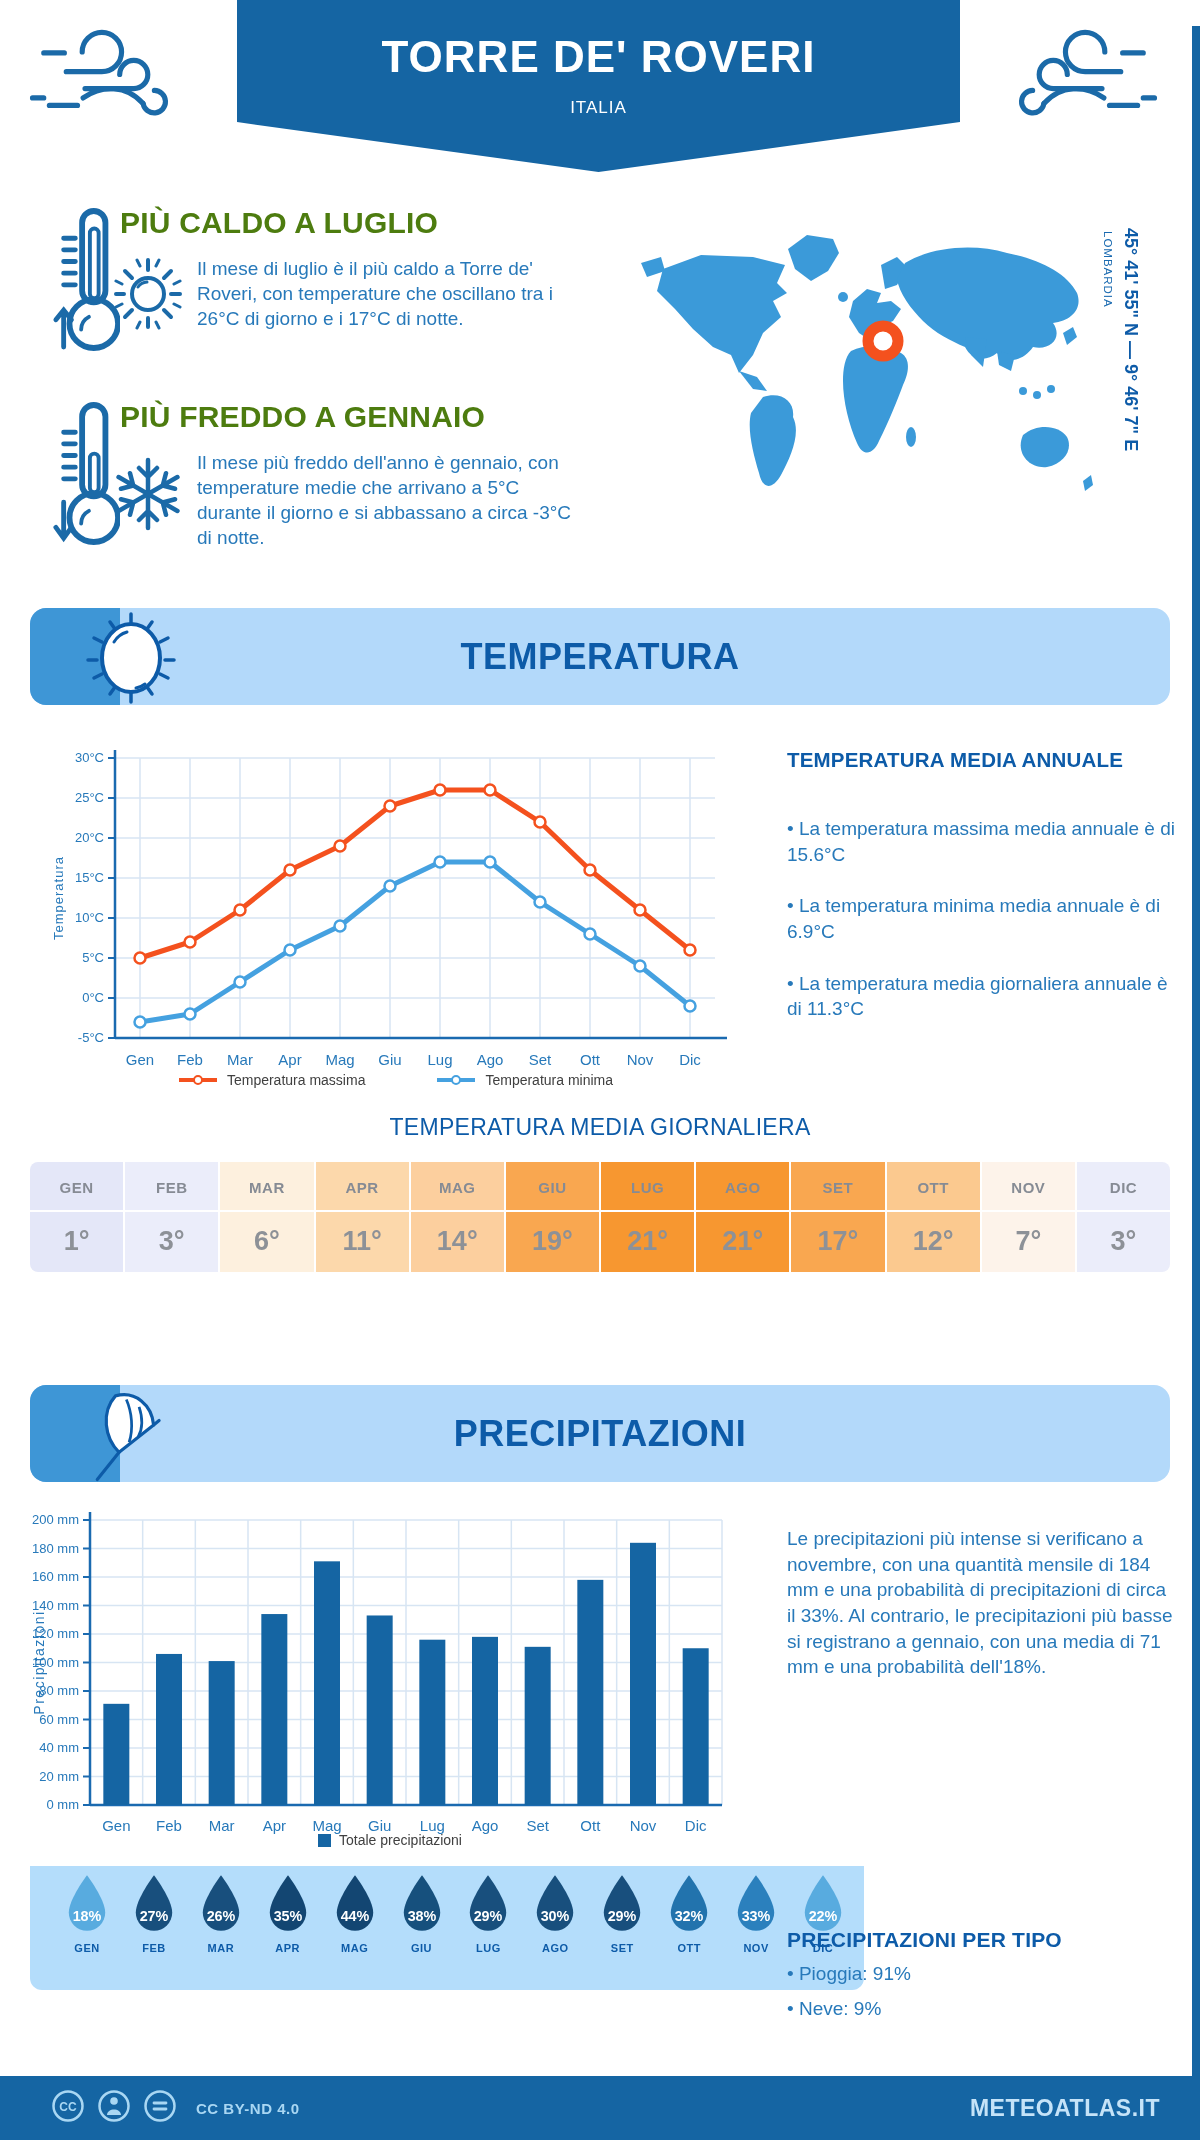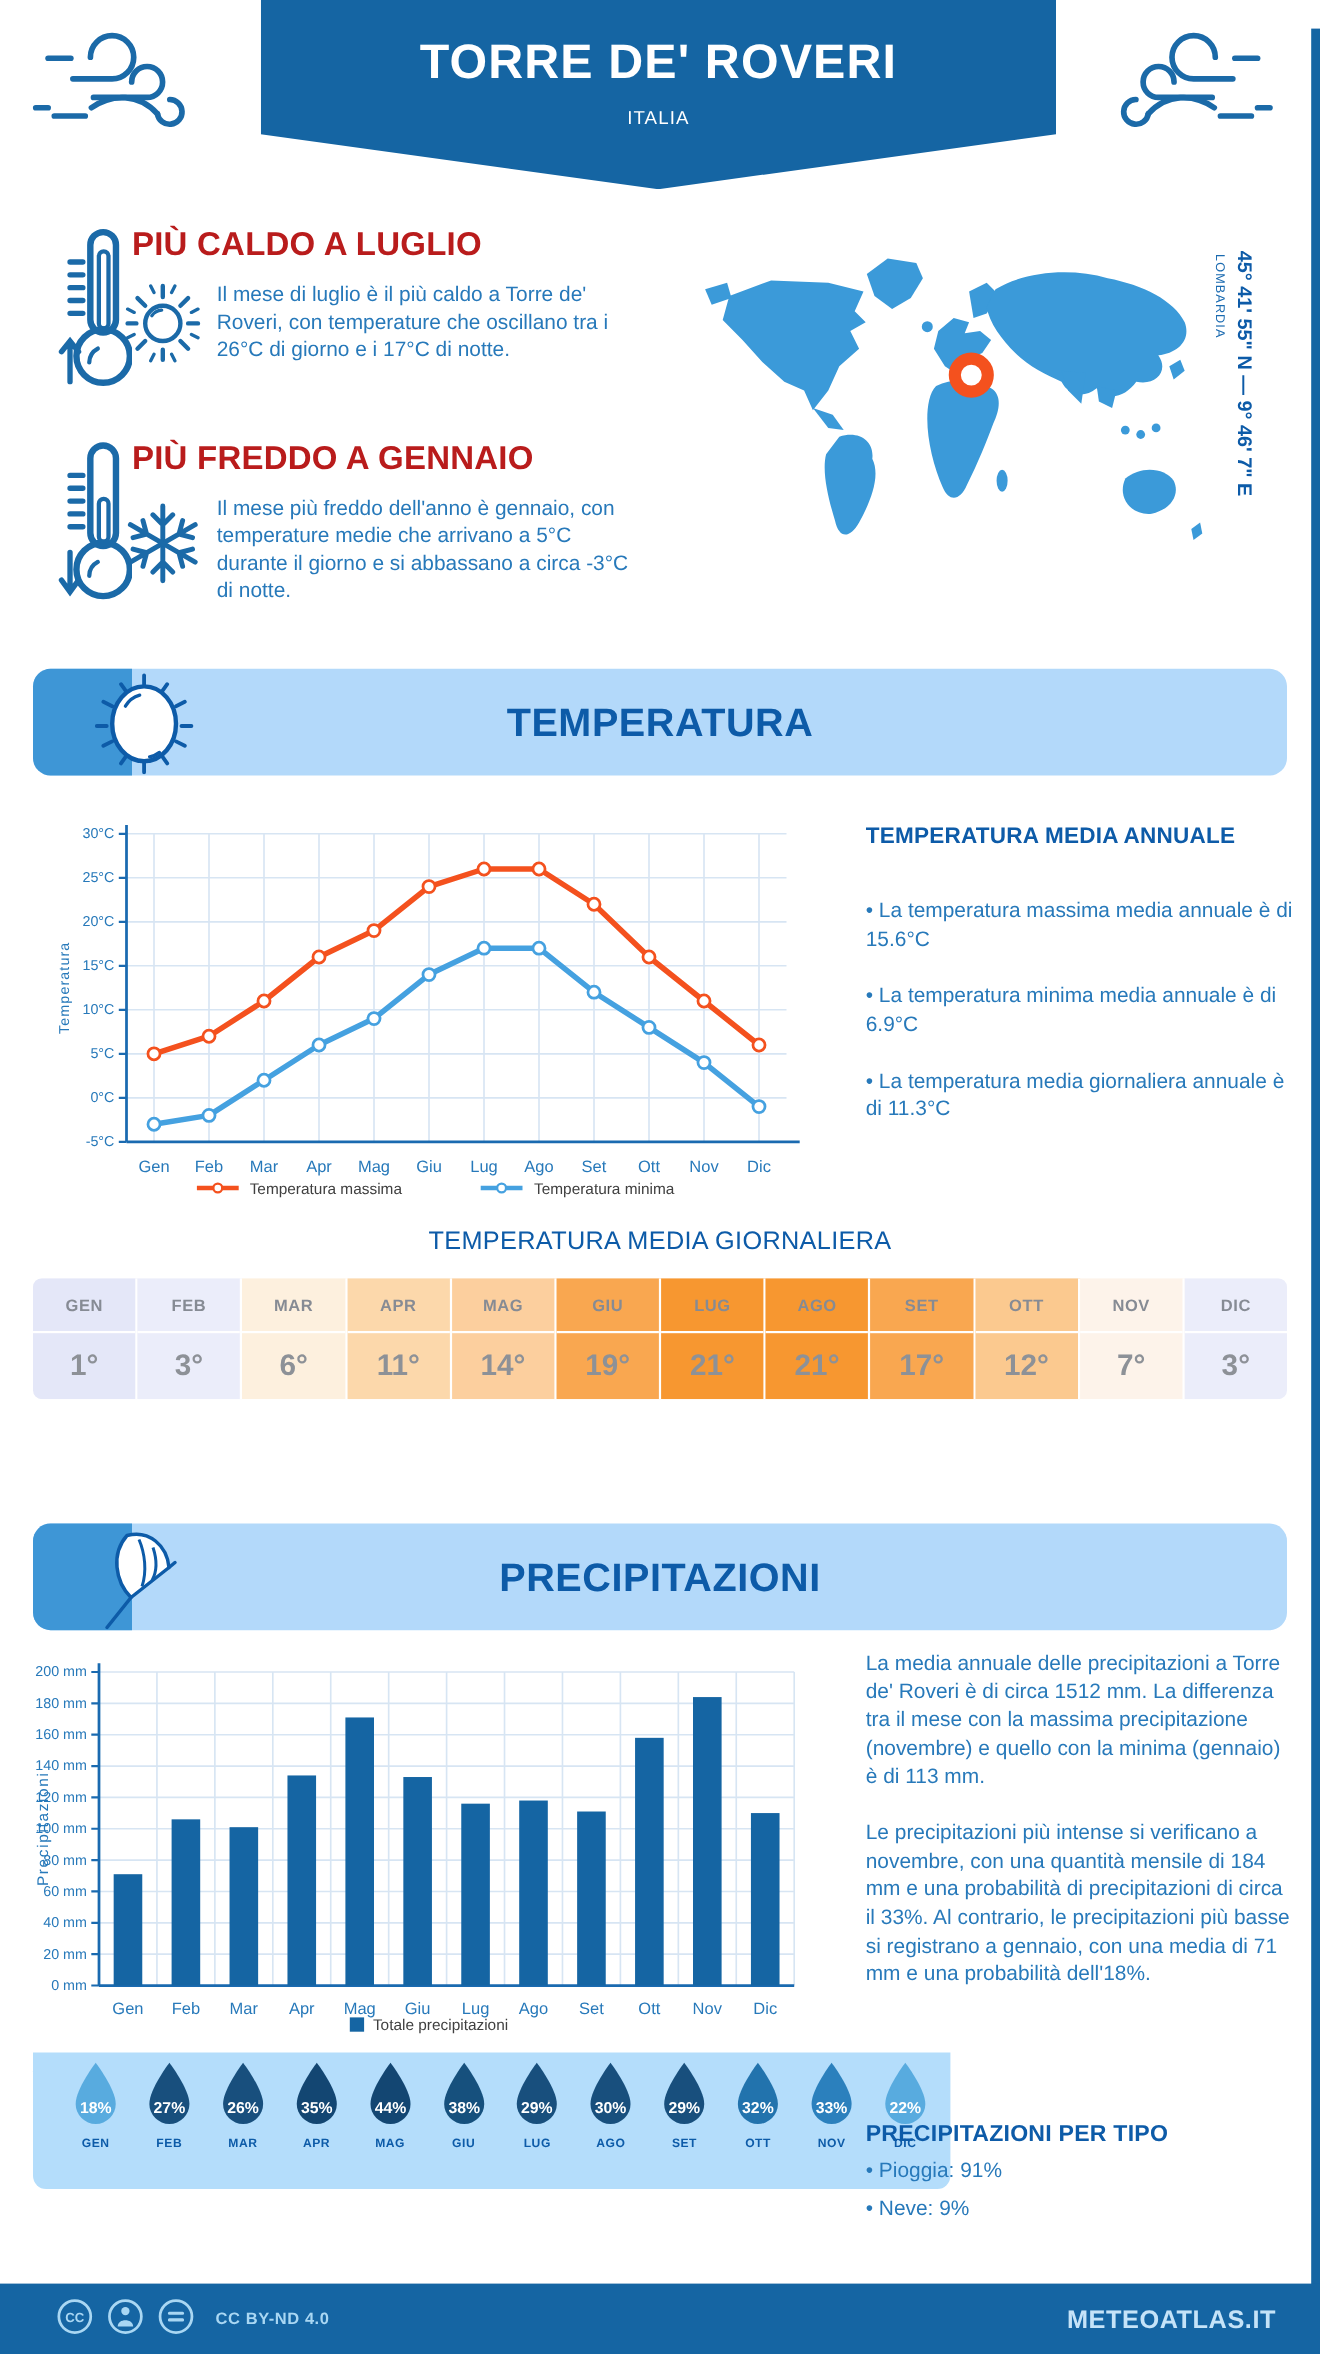--- a/index.html
+++ b/index.html
@@ -15,7 +15,7 @@
   .header-title{padding-top:32px;font-size:44px;font-weight:bold;letter-spacing:1px}
   .header-subtitle{margin-top:16px;font-size:17px;letter-spacing:1px}
   
-  .hl-title{font-size:30px;font-weight:bold;color:#b91c1c;letter-spacing:.2px}
+  .hl-title{font-size:30px;font-weight:bold;color:#4d7c0f;letter-spacing:.2px}
   .hl-text{font-size:19px;line-height:1.32;color:#2779ba}
   
   .vtext{writing-mode:vertical-rl;text-orientation:mixed;color:#0d5ba8}

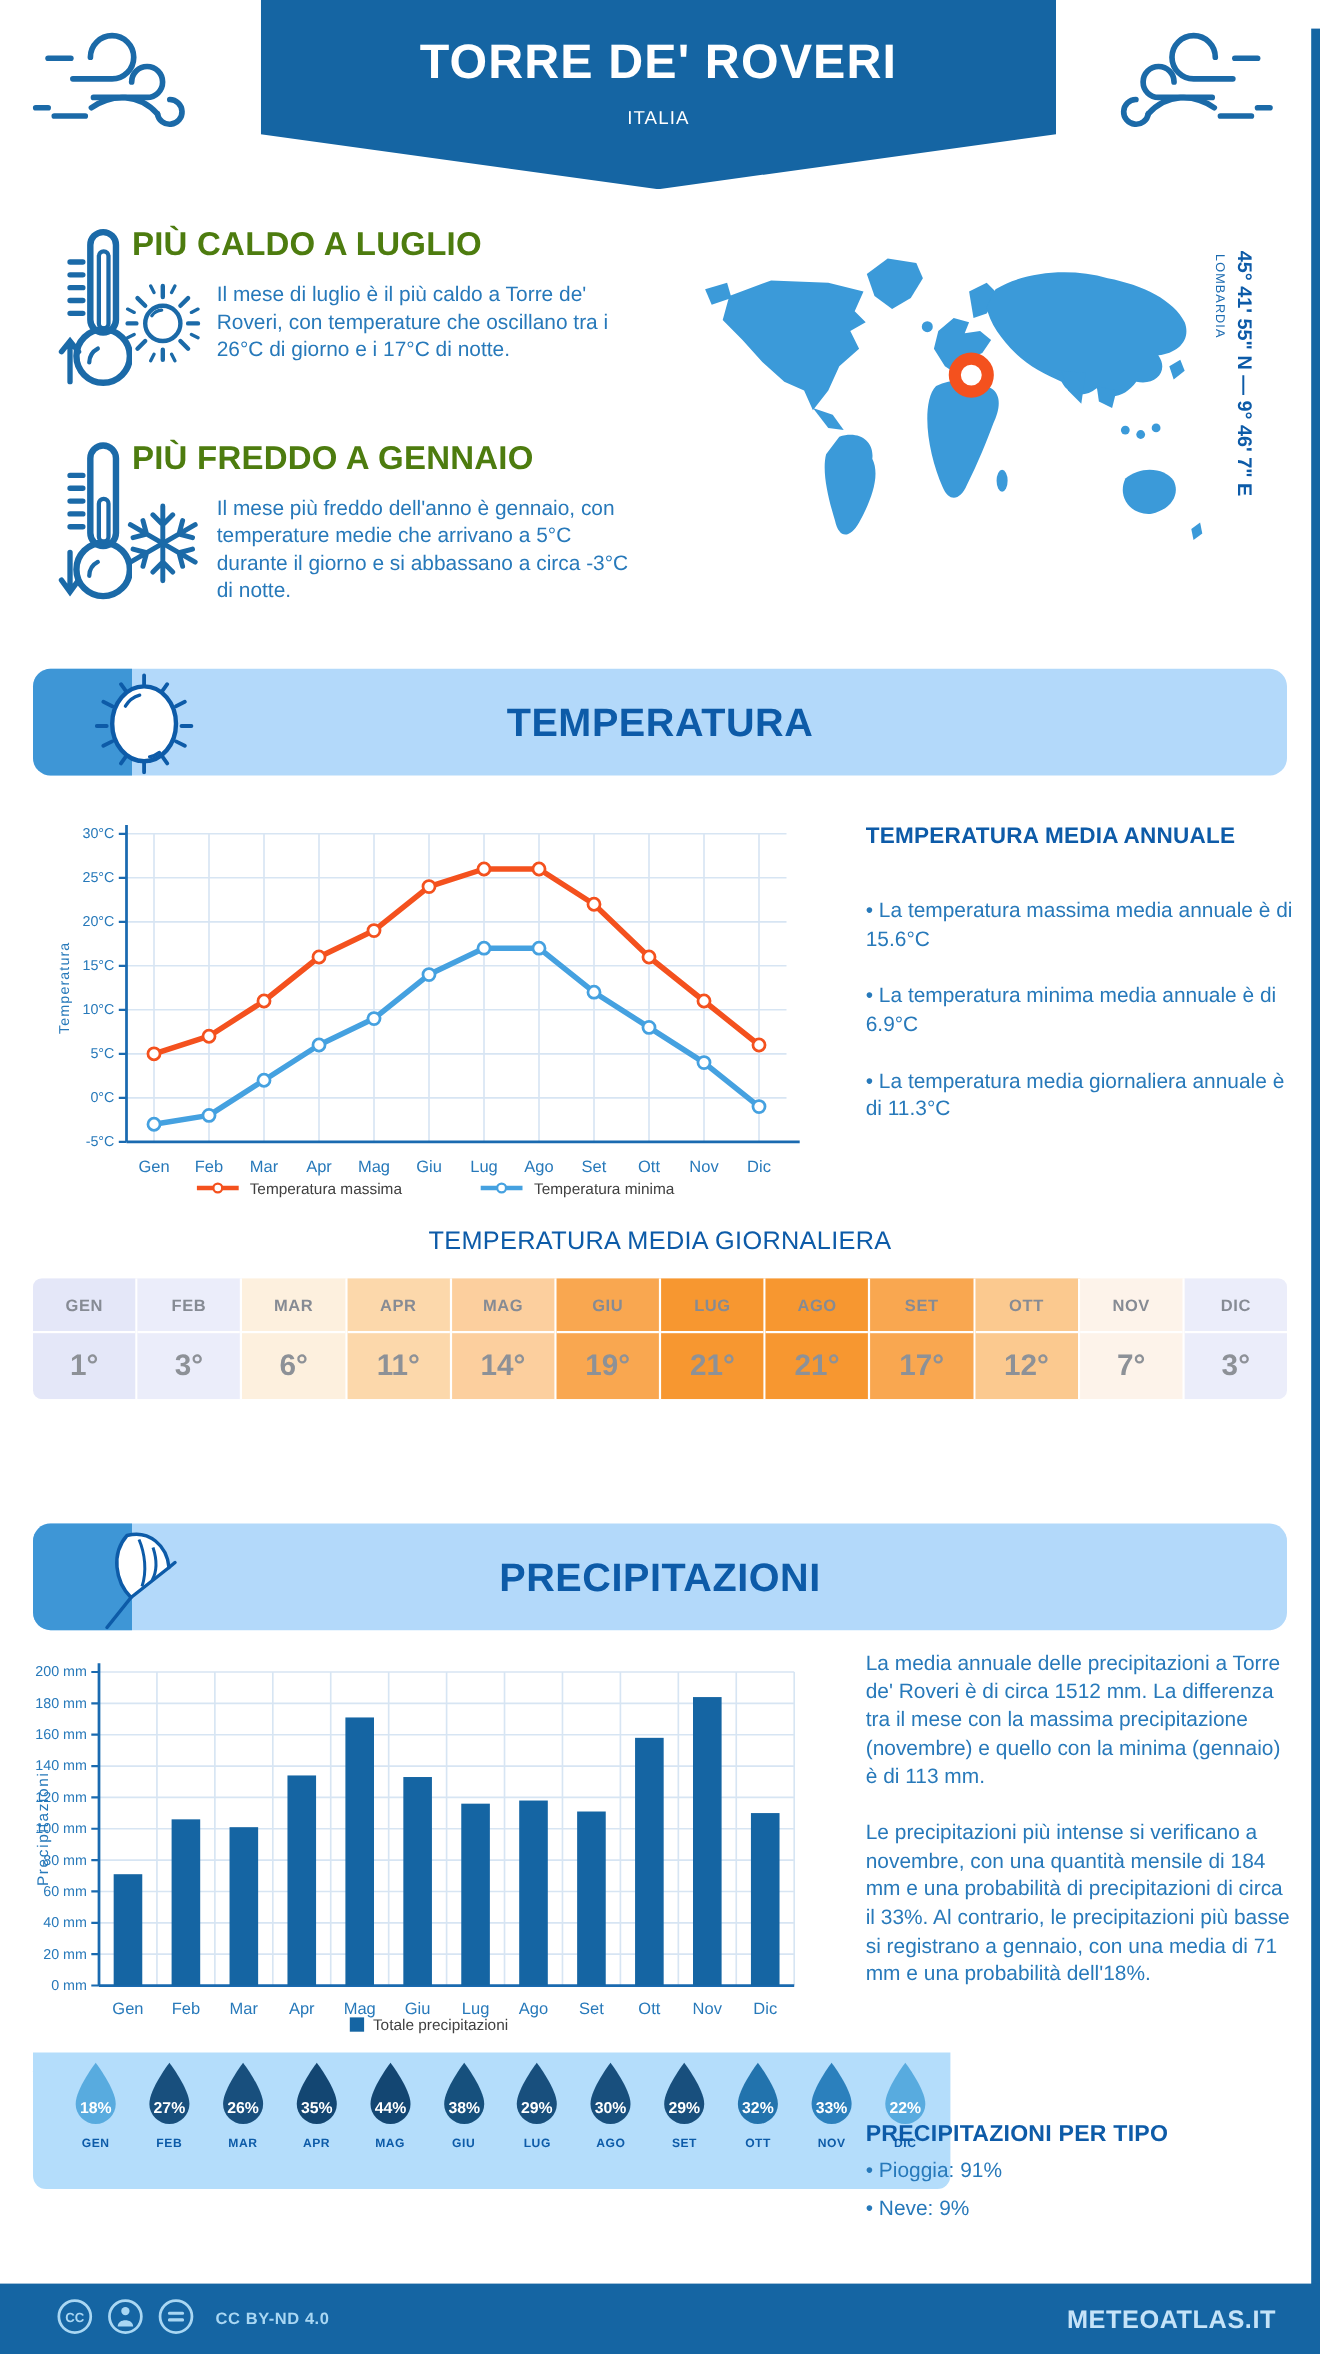--- a/index.html
+++ b/index.html
@@ -435,7 +435,6 @@
     </div>
 
   <div class="abs" style="left:787px;top:1500px;width:392px" id="precip-paragraphs">
-      <p class="side-p" style="margin-top:0px">La media annuale delle precipitazioni a Torre de' Roveri è di circa 1512 mm. La differenza tra il mese con la massima precipitazione (novembre) e quello con la minima (gennaio) è di 113 mm.</p>
       <p class="side-p" style="margin-top:26px">Le precipitazioni più intense si verificano a novembre, con una quantità mensile di 184 mm e una probabilità di precipitazioni di circa il 33%. Al contrario, le precipitazioni più basse si registrano a gennaio, con una media di 71 mm e una probabilità dell'18%.</p>
     </div>
 

